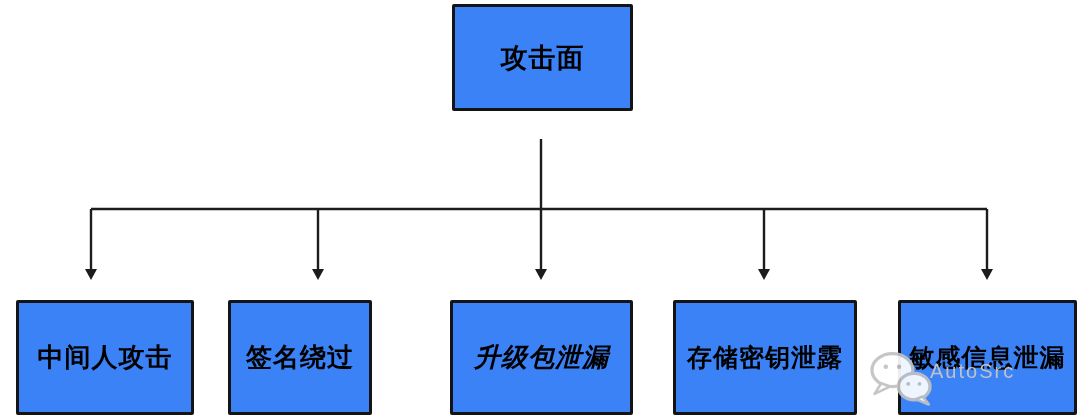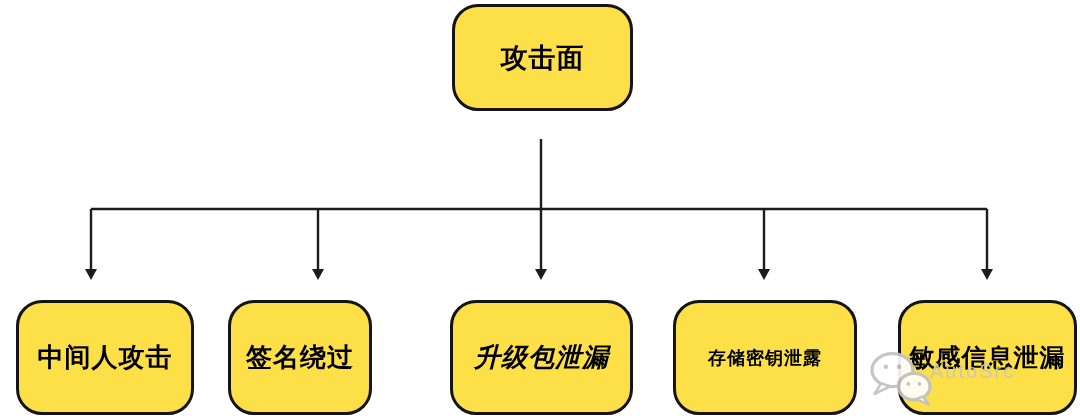--- a/index.html
+++ b/index.html
@@ -24,8 +24,8 @@
     position:absolute;
     box-sizing:border-box;
     border:3px solid var(--box-border);
-    border-radius:26px;
-    background:#fde047;
+    border-radius:2px;
+    background:#3b82f6;
     display:flex;align-items:center;justify-content:center;
     color:var(--text);
     font-weight:bold;

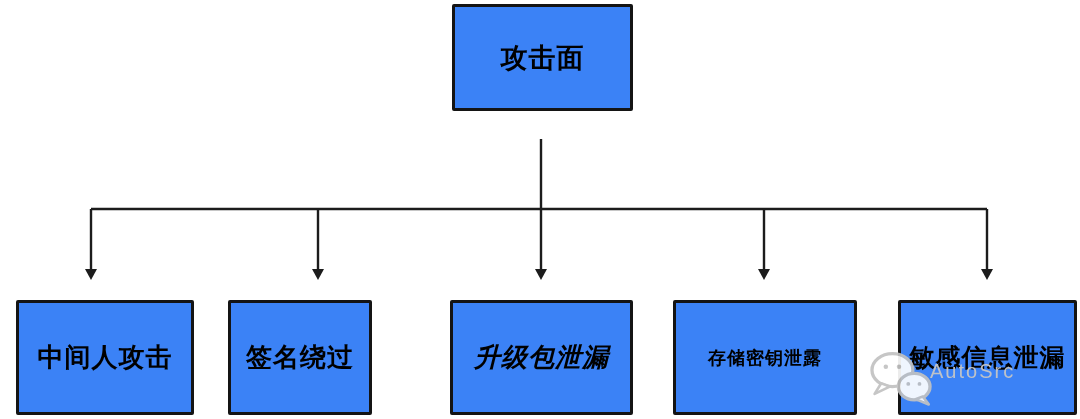--- a/index.html
+++ b/index.html
@@ -38,7 +38,7 @@
   .child-0{left:16px;width:178px;}
   .child-1{left:228px;width:144px;}
   .child-2{left:450px;width:183px;font-style:italic;}
-  .child-3{left:673px;width:184px;font-size:18px;}
+  .child-3{left:673px;width:184px;font-size:25px;}
   .child-4{left:898px;width:179px;font-size:25px;}
   .watermark{
     position:absolute;left:856px;top:344px;width:224px;height:70px;

